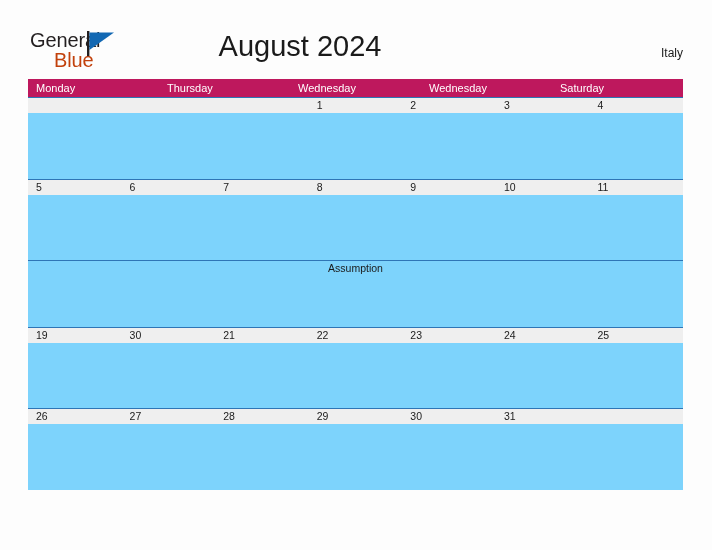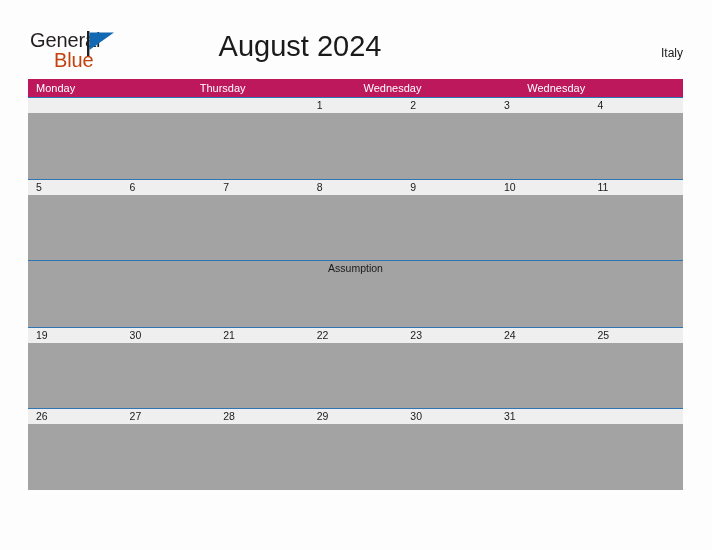--- a/index.html
+++ b/index.html
@@ -171,6 +171,7 @@
     <div class="weekday-cell">Thursday</div>
     <div class="weekday-cell">Wednesday</div>
     <div class="weekday-cell">Wednesday</div>
+    <div class="weekday-cell">Saturday</div>
   </div>
 
   <div class="week-row">

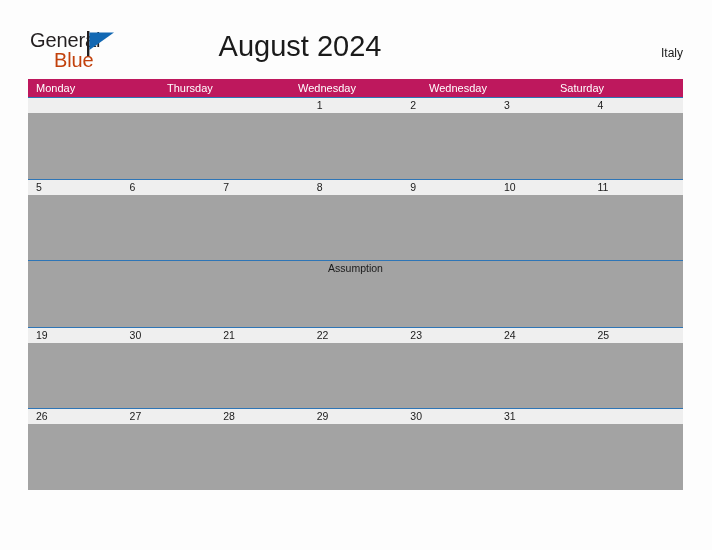--- a/index.html
+++ b/index.html
@@ -128,7 +128,7 @@
     display: flex;
     width: 655px;
     height: 65.5px;
-    background: #a3a3a3;
+    background: #7dd3fc;
   }
   .event-cell {
     flex: 1 1 0;

